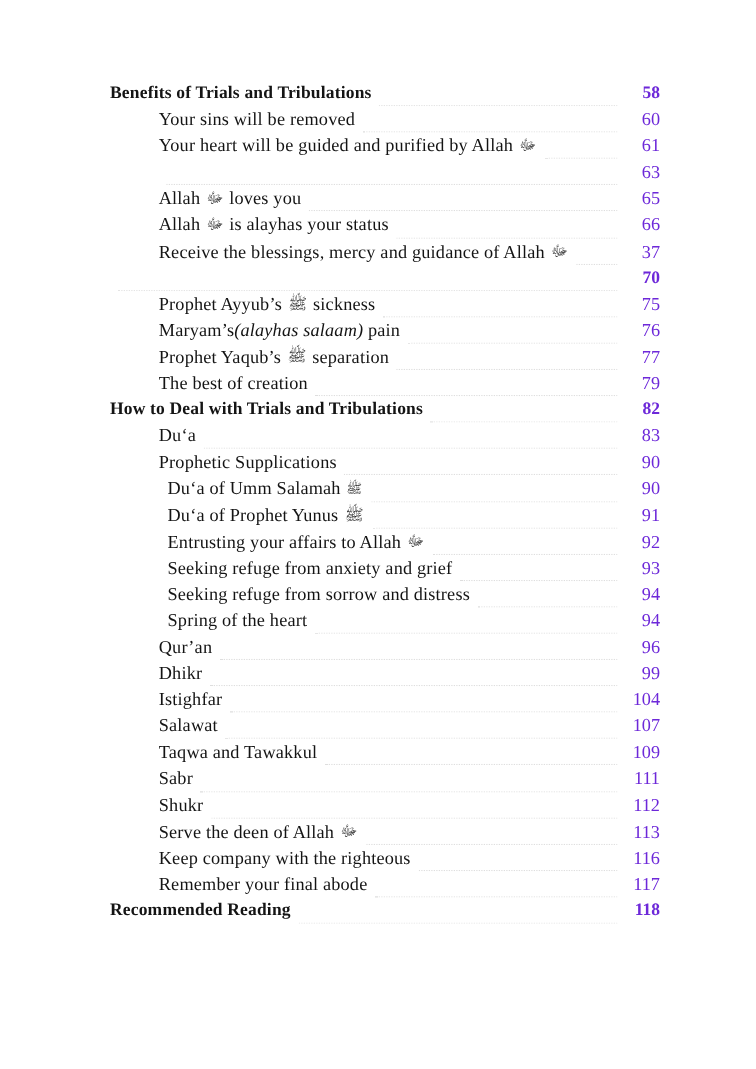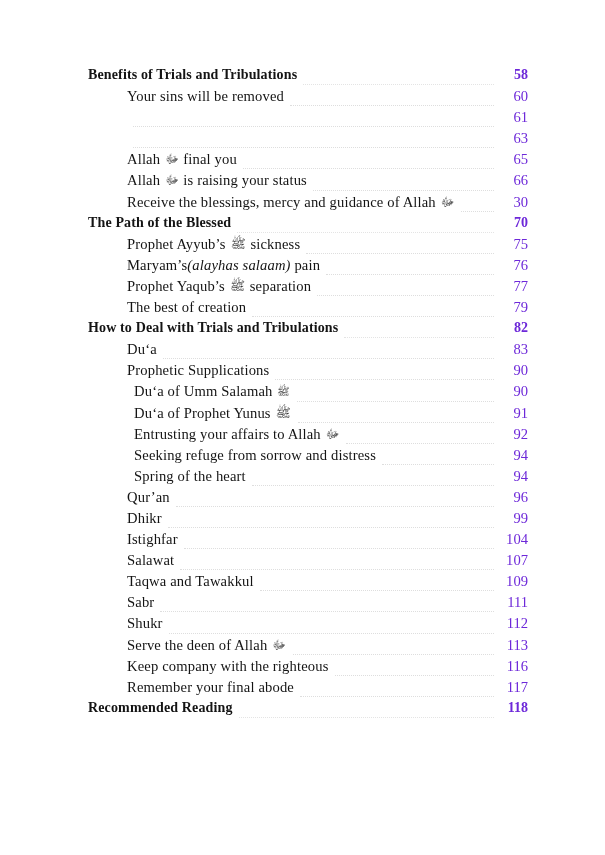--- a/index.html
+++ b/index.html
@@ -108,6 +108,7 @@
       <span class="toc-page">60</span>
     </div>
     <div class="toc-row level-2">
+      <span class="toc-label">Your heart will be guided and purified by Allah<span class="honorific"> ﷻ</span></span>
       <span class="toc-leader"></span>
       <span class="toc-page">61</span>
     </div>

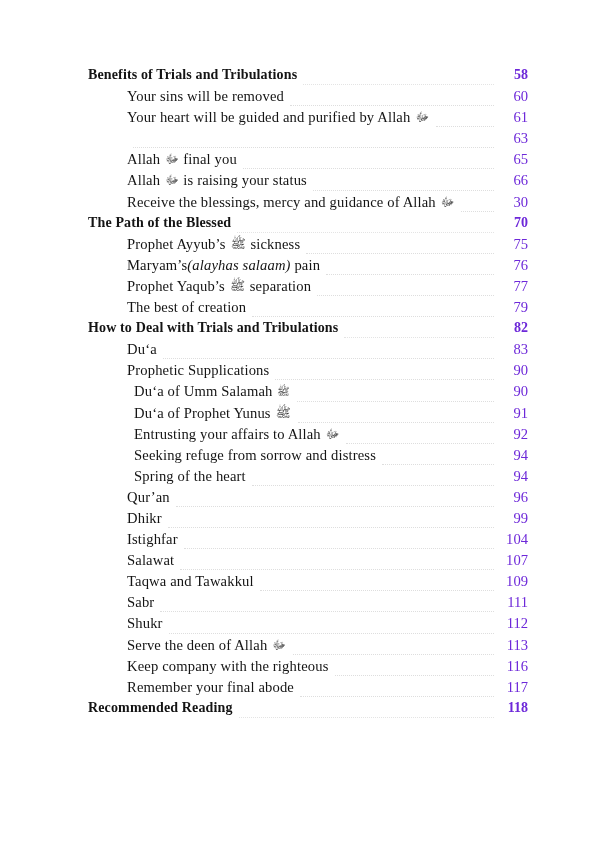--- a/index.html
+++ b/index.html
@@ -117,7 +117,7 @@
       <span class="toc-page">63</span>
     </div>
     <div class="toc-row level-2">
-      <span class="toc-label">Allah<span class="honorific"> ﷻ</span> <span>final you</span></span>
+      <span class="toc-label">Allah<span class="honorific"> ﷻ</span> <span>loves you</span></span>
       <span class="toc-leader"></span>
       <span class="toc-page">65</span>
     </div>

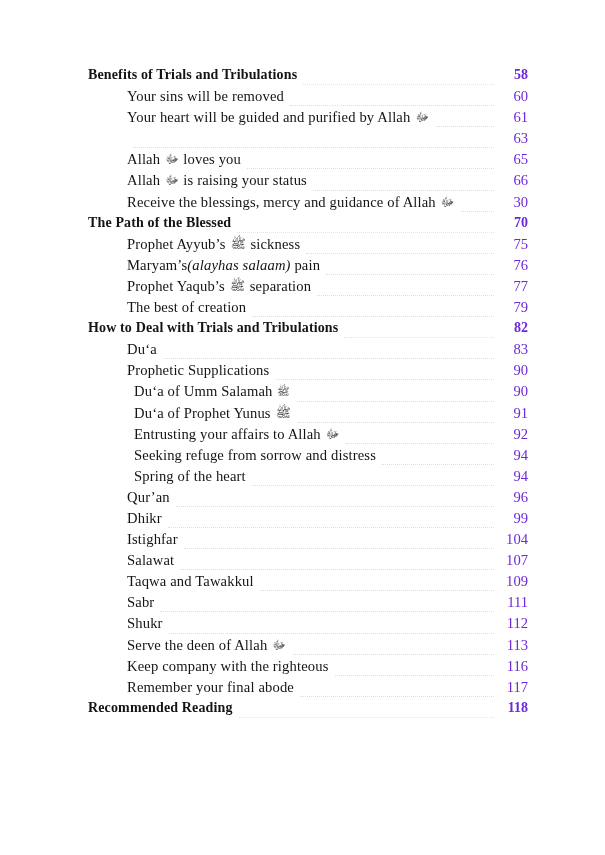--- a/index.html
+++ b/index.html
@@ -122,7 +122,7 @@
       <span class="toc-page">65</span>
     </div>
     <div class="toc-row level-2">
-      <span class="toc-label">Allah<span class="honorific"> ﷻ</span> <span>is raising your status</span></span>
+      <span class="toc-label">Allah<span class="honorific"> ﷻ</span> <span>is alayhas your status</span></span>
       <span class="toc-leader"></span>
       <span class="toc-page">66</span>
     </div>

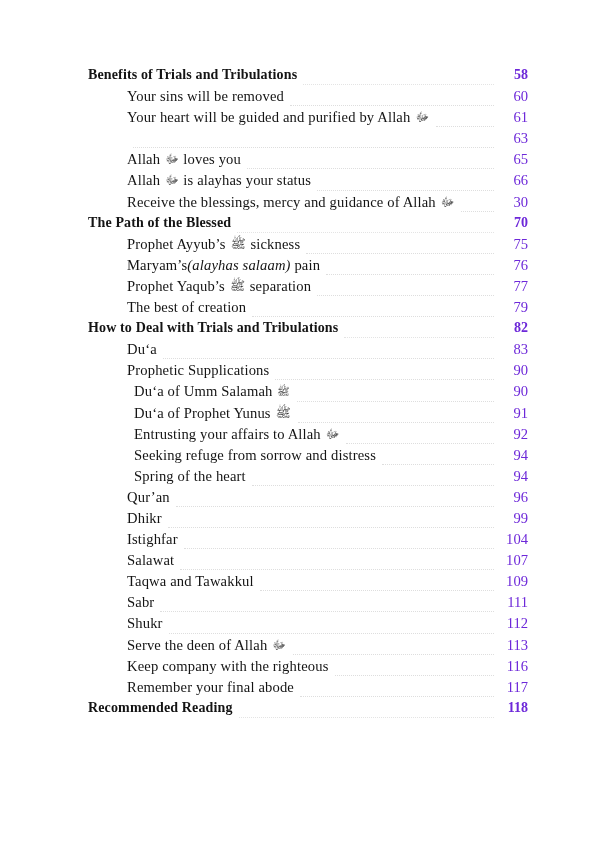--- a/index.html
+++ b/index.html
@@ -129,7 +129,7 @@
     <div class="toc-row level-2">
       <span class="toc-label">Receive the blessings, mercy and guidance of Allah<span class="honorific"> ﷻ</span></span>
       <span class="toc-leader"></span>
-      <span class="toc-page">30</span>
+      <span class="toc-page">37</span>
     </div>
     <div class="toc-row level-1">
       <span class="toc-label">The Path of the Blessed</span>

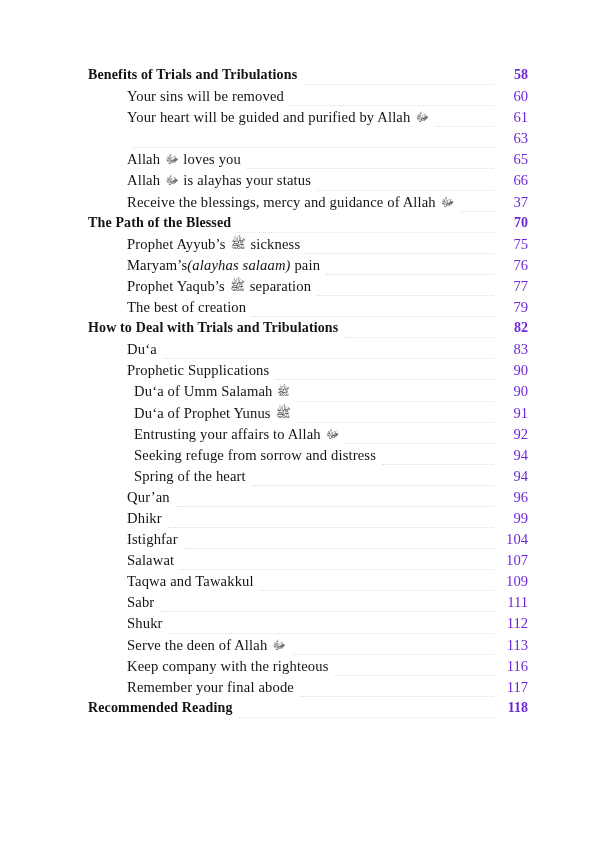--- a/index.html
+++ b/index.html
@@ -132,7 +132,6 @@
       <span class="toc-page">37</span>
     </div>
     <div class="toc-row level-1">
-      <span class="toc-label">The Path of the Blessed</span>
       <span class="toc-leader"></span>
       <span class="toc-page">70</span>
     </div>

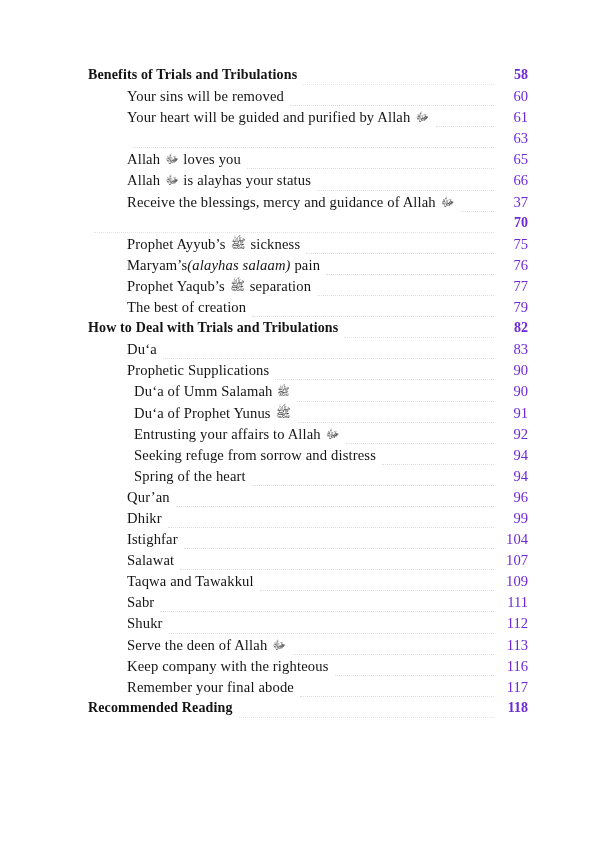--- a/index.html
+++ b/index.html
@@ -186,6 +186,11 @@
       <span class="toc-page">92</span>
     </div>
     <div class="toc-row level-3">
+      <span class="toc-label">Seeking refuge from anxiety and grief</span>
+      <span class="toc-leader"></span>
+      <span class="toc-page">93</span>
+    </div>
+    <div class="toc-row level-3">
       <span class="toc-label">Seeking refuge from sorrow and distress</span>
       <span class="toc-leader"></span>
       <span class="toc-page">94</span>

